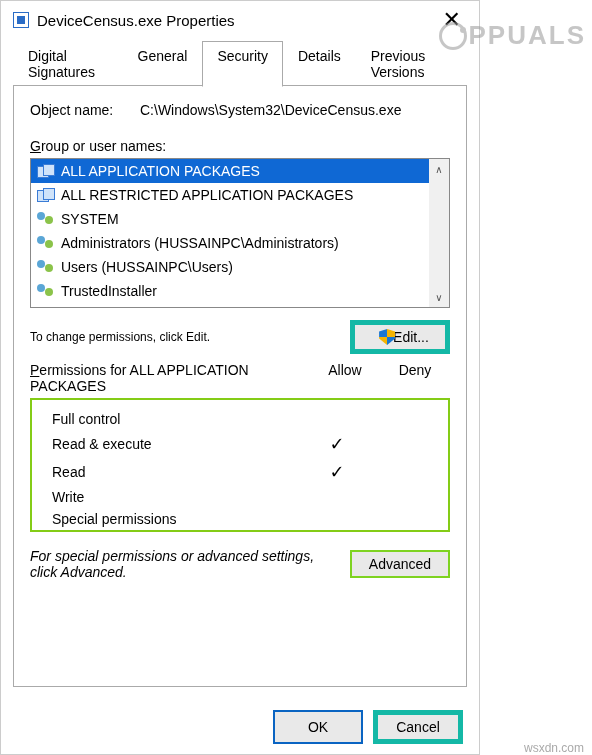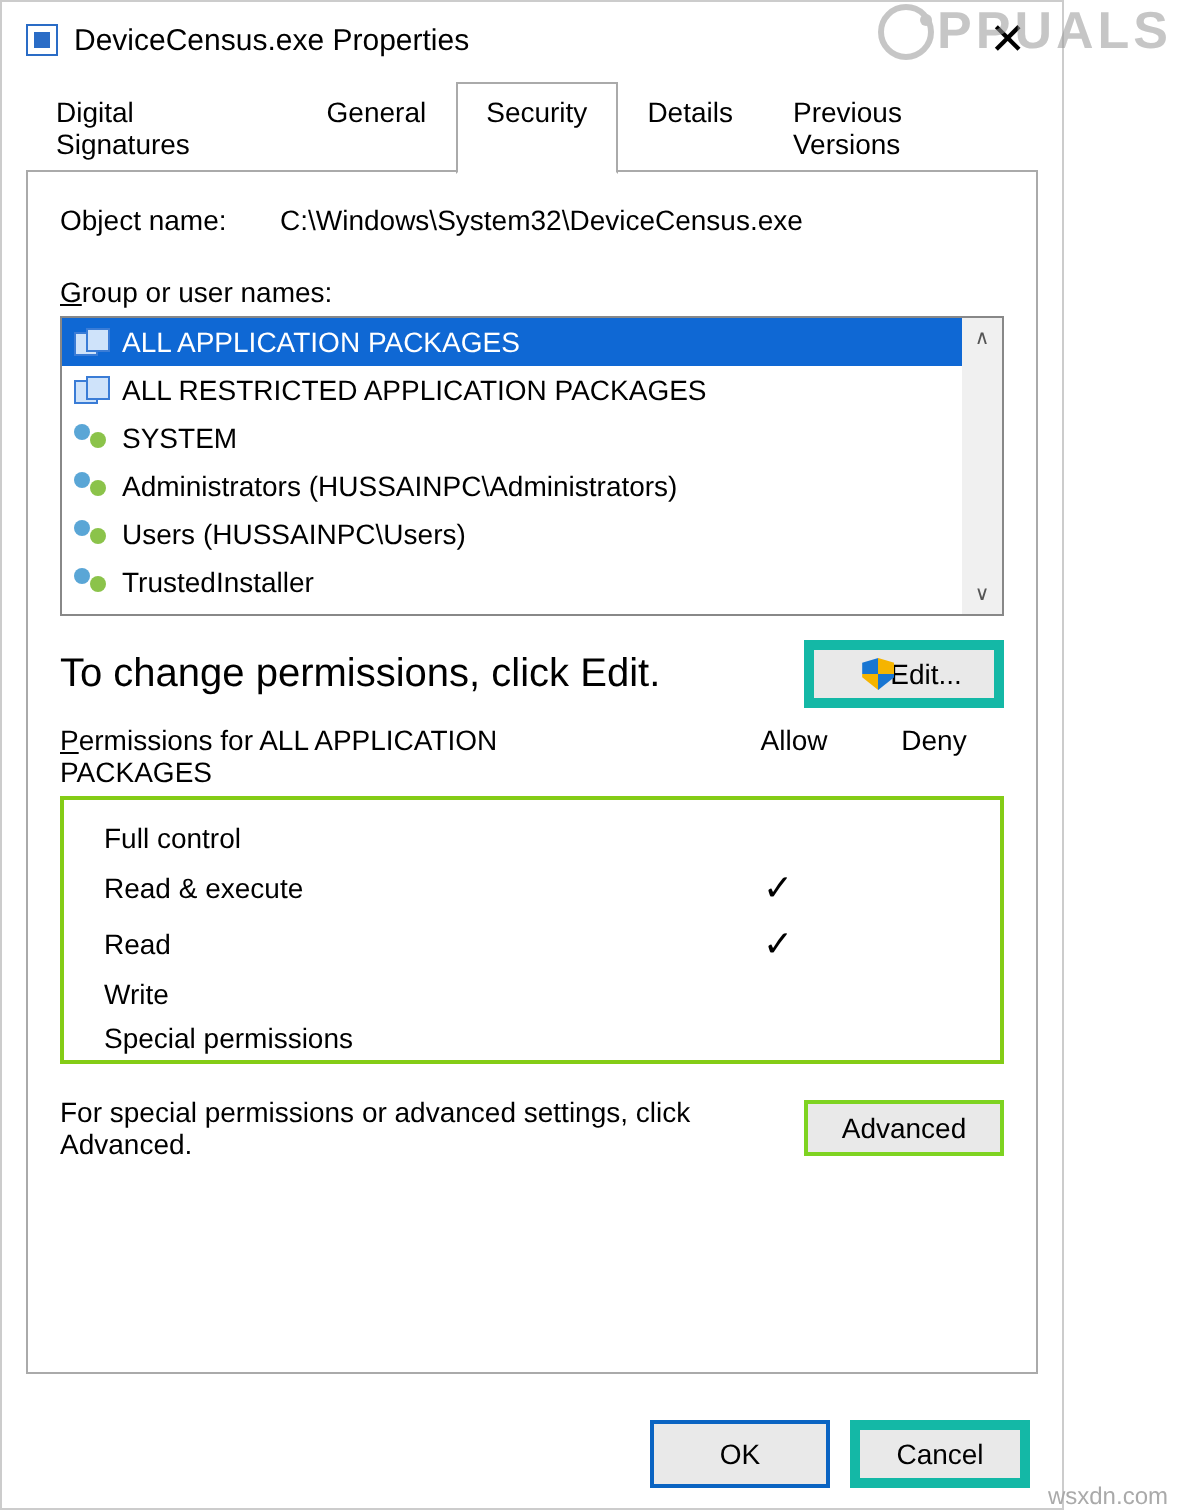--- a/index.html
+++ b/index.html
@@ -4,7 +4,7 @@
 <style>
 * { box-sizing: border-box; font-family: "Segoe UI", Tahoma, sans-serif; }
 body { margin: 0; background: #fff; width: 592px; height: 755px; position: relative; }
-.window { width: 532px; height: 755px; background: #fff; border: 1px solid #ccc; display: flex; flex-direction: column; }
+.window { width: 480px; height: 755px; background: #fff; border: 1px solid #ccc; display: flex; flex-direction: column; }
 .titlebar { display: flex; align-items: center; padding: 8px 12px; height: 38px; }
 .titlebar-icon { width: 16px; height: 16px; margin-right: 8px; border: 1px solid #2a6cc6; display: flex; align-items: center; justify-content: center; }
 .titlebar-icon-inner { width: 8px; height: 8px; background: #2a6cc6; }

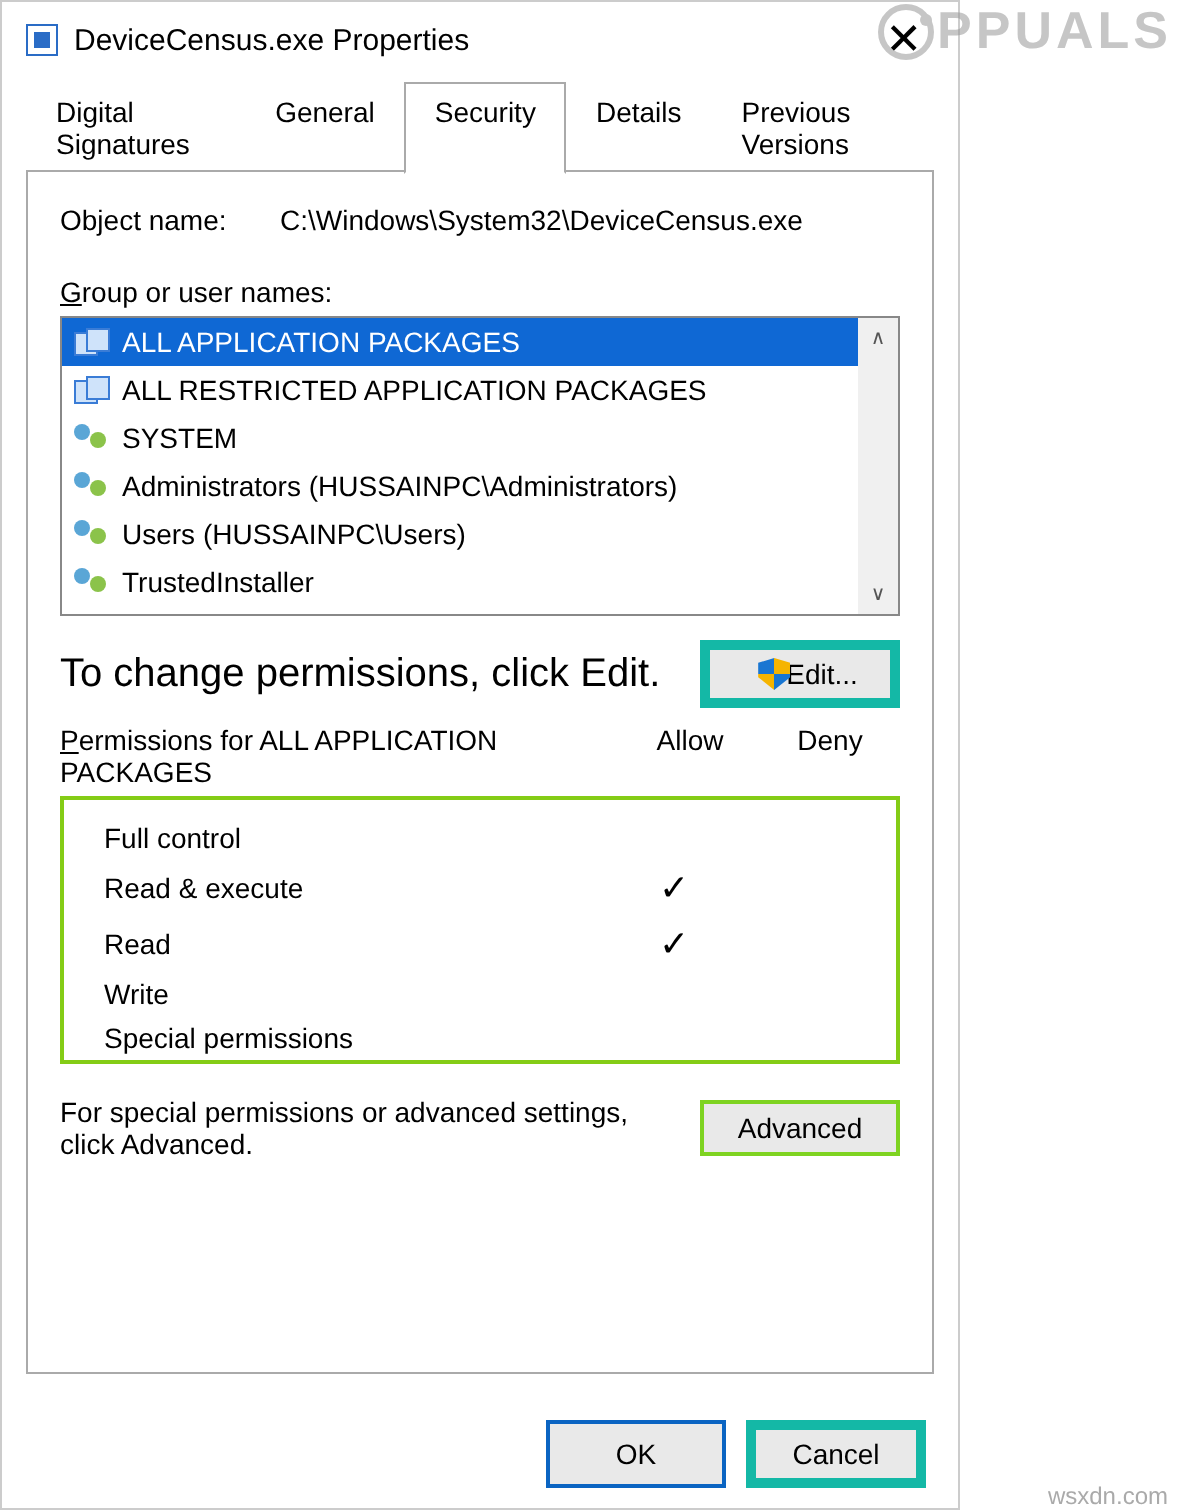--- a/index.html
+++ b/index.html
@@ -56,7 +56,7 @@
 .bottom-buttons .btn { min-width: 90px; }
 .bottom-buttons .btn.primary { border: 2px solid #0a64c2; }
 .bottom-buttons .btn.disabled { color: #888; }
-.watermark { position: absolute; top: 0; right: 6px; font-size: 26px; font-weight: bold; letter-spacing: 2px; color: #999; opacity: .55; pointer-events:none; display:flex;align-items:center;gap:2px;}
+.watermark { position: absolute; top: 20px; right: 6px; font-size: 26px; font-weight: bold; letter-spacing: 2px; color: #999; opacity: .55; pointer-events:none; display:flex;align-items:center;gap:2px;}
 .watermark .a { display:inline-block;width:28px;height:28px;border:3px solid #999;border-radius:50%;position:relative;}
 .watermark .a::after{content:"";position:absolute;width:6px;height:6px;background:#999;border-radius:50%;right:-2px;top:2px;}
 .footer-wm { position: absolute; bottom: 0; right: 8px; font-size: 12px; color: #aaa; }

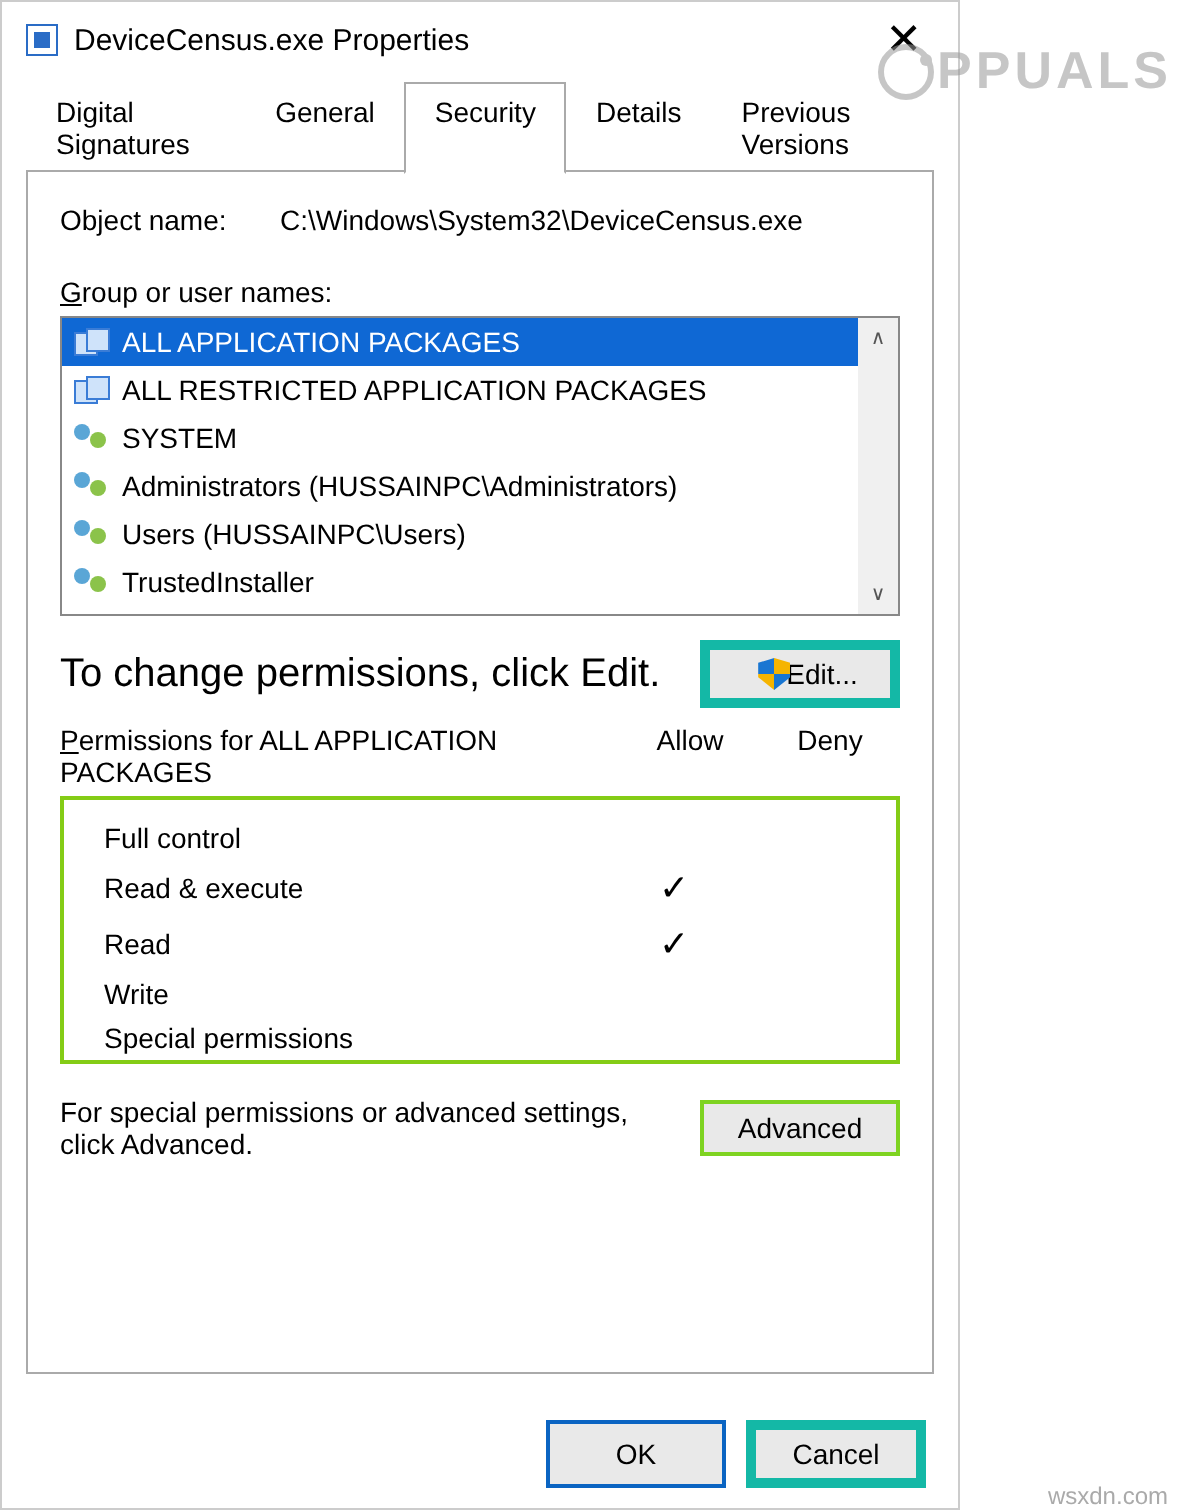--- a/index.html
+++ b/index.html
@@ -37,7 +37,7 @@
 .scroll-btn { width: 20px; height: 20px; display: flex; align-items: center; justify-content: center; font-size: 10px; color: #555; cursor: pointer; }
 .scroll-track { flex: 1; width: 20px; }
 .edit-row { display: flex; align-items: center; margin-top: 12px; }
-.edit-text { font-size: 20px; flex: 1; }
+.edit-text { font-size: 12px; flex: 1; }
 .btn { background: #e9e9e9; border: 5px solid #14b8a6; padding: 4px 16px; font-size: 14px; cursor: pointer; display: inline-flex; align-items: center; gap: 6px; min-width: 100px; justify-content: center; }
 .btn.advanced-highlighted { border: 2px solid #7ed321; }
 .shield { width: 16px; height: 16px; position: relative; }

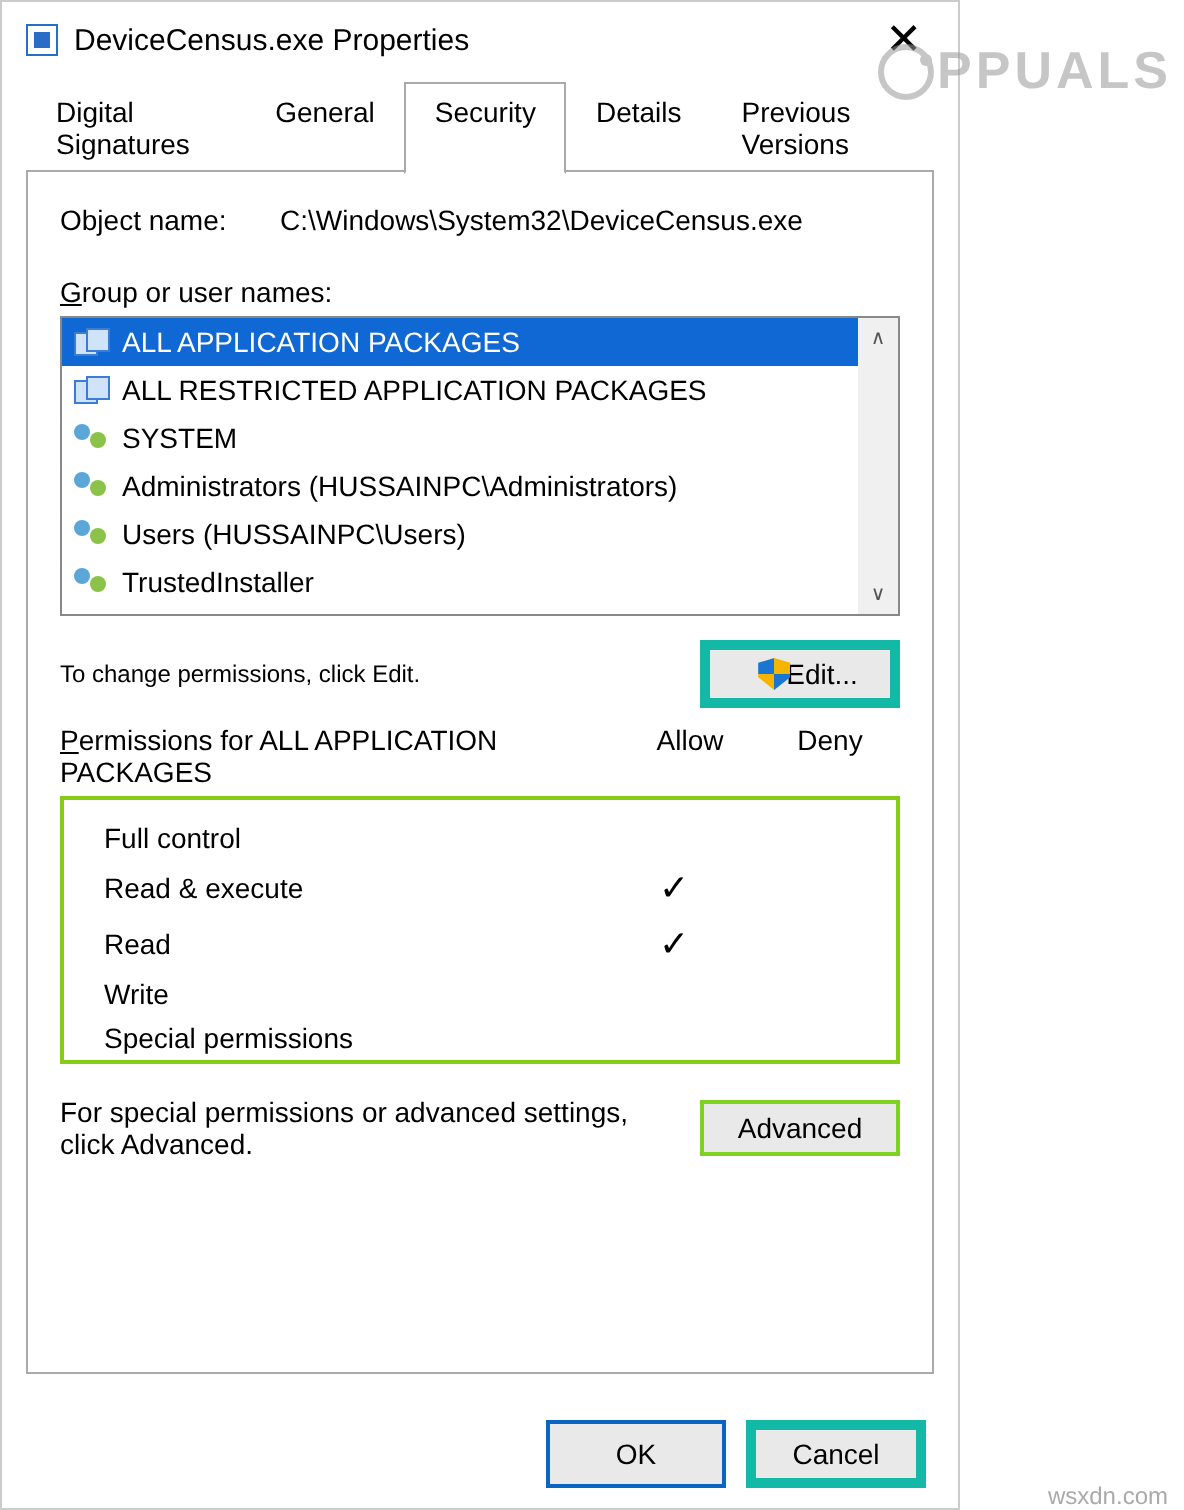--- a/index.html
+++ b/index.html
@@ -51,7 +51,7 @@
 .perm-row .pname { flex: 1; }
 .perm-row .col { width: 70px; text-align: center; font-size: 18px; }
 .adv-row { display: flex; align-items: center; margin-top: 16px; gap: 10px; }
-.adv-text { font-size: 14px; flex: 1; }
+.adv-text { font-size: 14px; flex: 1; font-style: italic; }
 .bottom-buttons { display: flex; justify-content: flex-end; gap: 10px; padding: 10px 16px; }
 .bottom-buttons .btn { min-width: 90px; }
 .bottom-buttons .btn.primary { border: 2px solid #0a64c2; }

